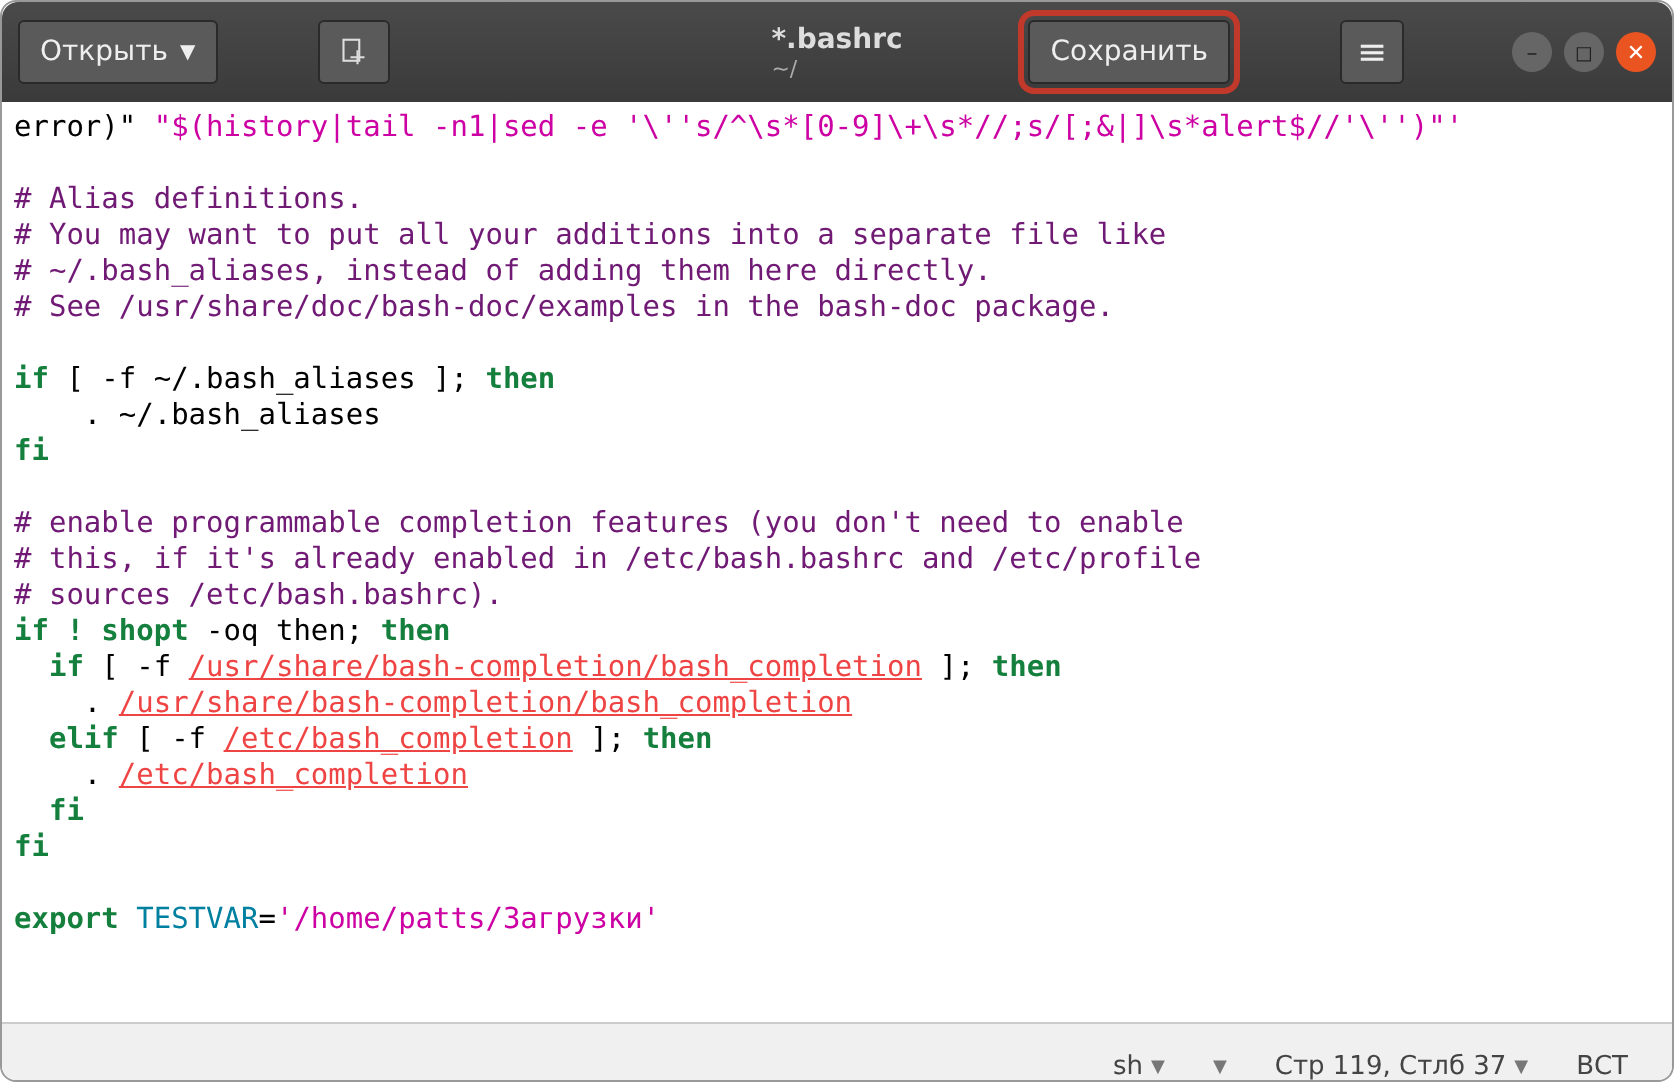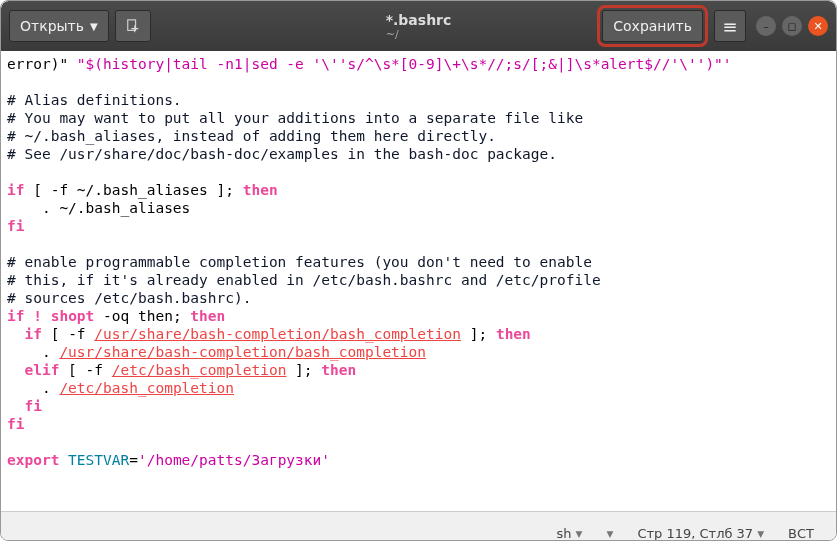--- a/index.html
+++ b/index.html
@@ -4,7 +4,7 @@
 <style>
 * { margin: 0; padding: 0; box-sizing: border-box; }
 body { width: 837px; height: 541px; background: #fff; font-family: "DejaVu Sans", sans-serif; overflow: hidden; border: 1px solid #999; border-radius: 8px; }
-.headerbar { height: 50px; background: linear-gradient(#4a4a4a, #3a3a3a); display: flex; align-items: center; padding: 0 8px; border-radius: 8px 8px 0 0; position: relative; }
+.headerbar { height: 50px; background: linear-gradient(#4a4a4a, #3a3a3a); display: flex; align-items: center; padding: 0 8px; border-radius: 8px 8px 0 0; position: relative; gap: 44px; }
 .hbtn { background: #5a5a5a; border: 1px solid #2a2a2a; border-radius: 3px; color: #eee; height: 32px; display: flex; align-items: center; justify-content: center; font-size: 14px; cursor: pointer; padding: 0 10px; }
 .open-btn { margin-right: 6px; }
 .open-btn .chev { margin-left: 6px; font-size: 10px; }

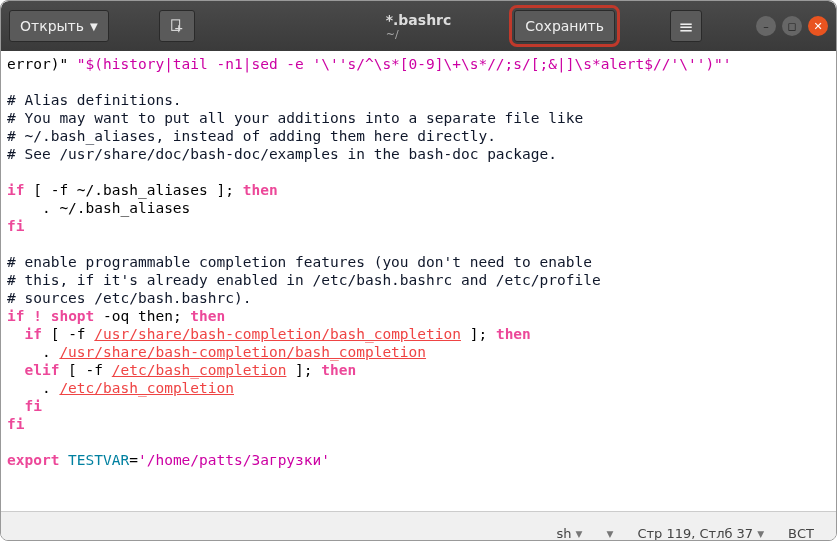--- a/index.html
+++ b/index.html
@@ -19,7 +19,7 @@
 .winbtn.close { background: #e95420; color: #fff; }
 .editor { height: 460px; overflow: hidden; padding: 4px 6px; font-family: "DejaVu Sans Mono", monospace; font-size: 14.5px; line-height: 18px; white-space: pre; color: #000; }
 .c-str { color: #cc00a3; }
-.c-cmt { color: #0f172a; }
+.c-cmt { color: #701a75; }
 .c-kw { color: #ec4899; font-weight: bold; }
 .c-var { color: #0080a0; }
 .c-path { color: #ef4444; text-decoration: underline; }

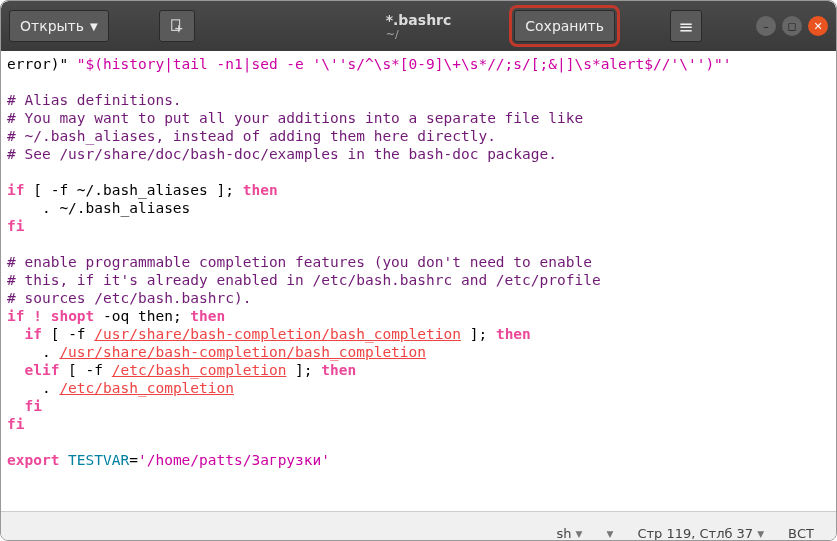--- a/index.html
+++ b/index.html
@@ -20,7 +20,7 @@
 .editor { height: 460px; overflow: hidden; padding: 4px 6px; font-family: "DejaVu Sans Mono", monospace; font-size: 14.5px; line-height: 18px; white-space: pre; color: #000; }
 .c-str { color: #cc00a3; }
 .c-cmt { color: #701a75; }
-.c-kw { color: #ec4899; font-weight: bold; }
+.c-kw { color: #15803d; font-weight: bold; }
 .c-var { color: #0080a0; }
 .c-path { color: #ef4444; text-decoration: underline; }
 .statusbar { height: 44px; background: #f0f0f0; border-top: 1px solid #ccc; display: flex; align-items: center; font-size: 13px; color: #444; padding: 0 10px; }

